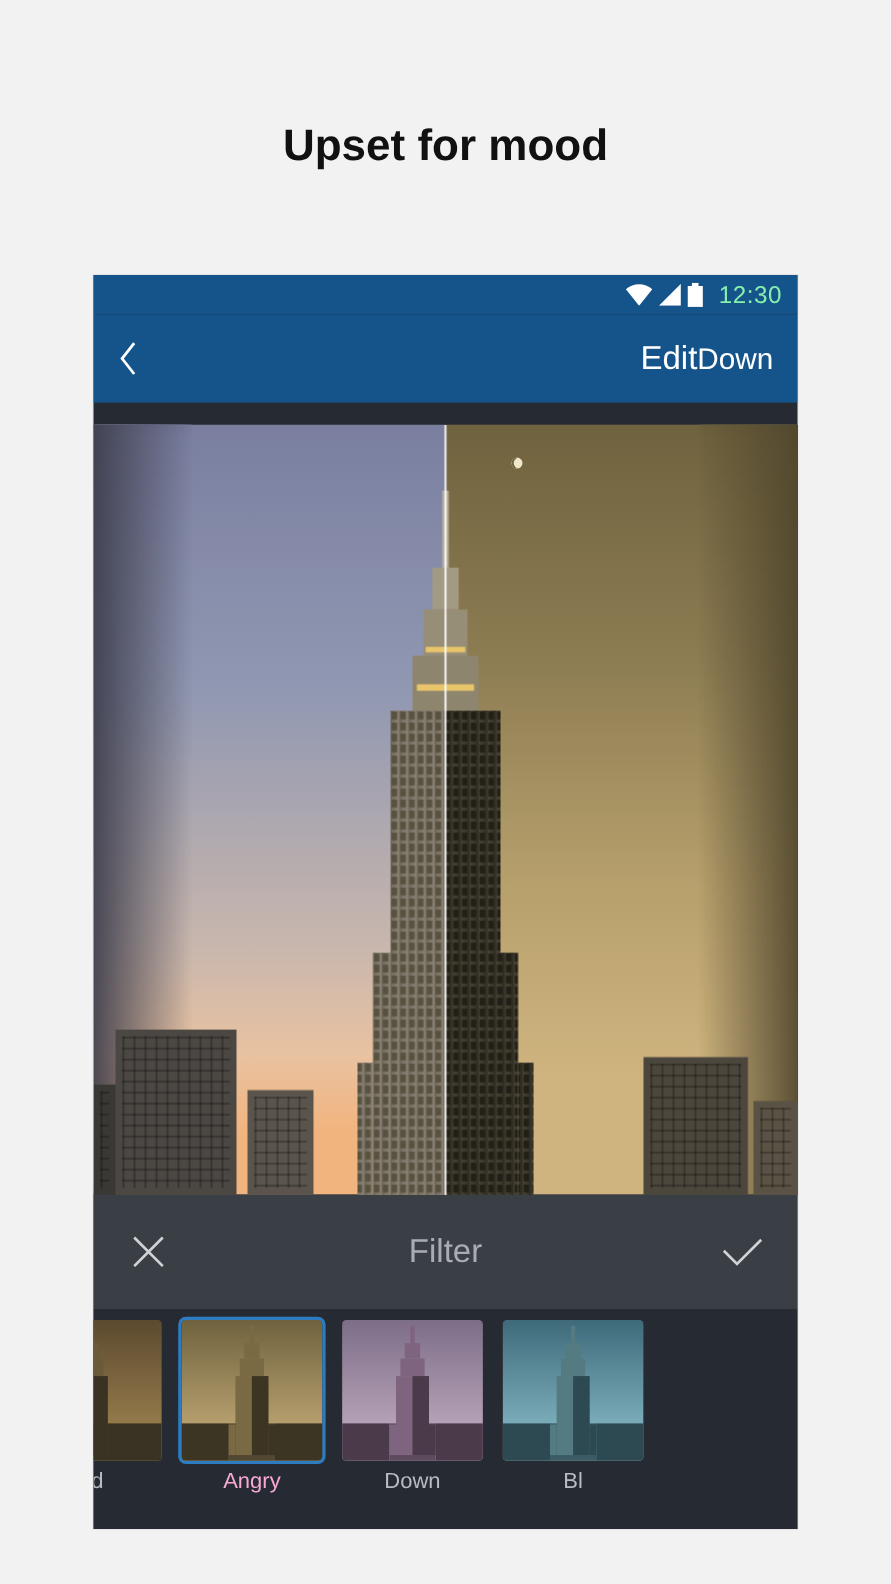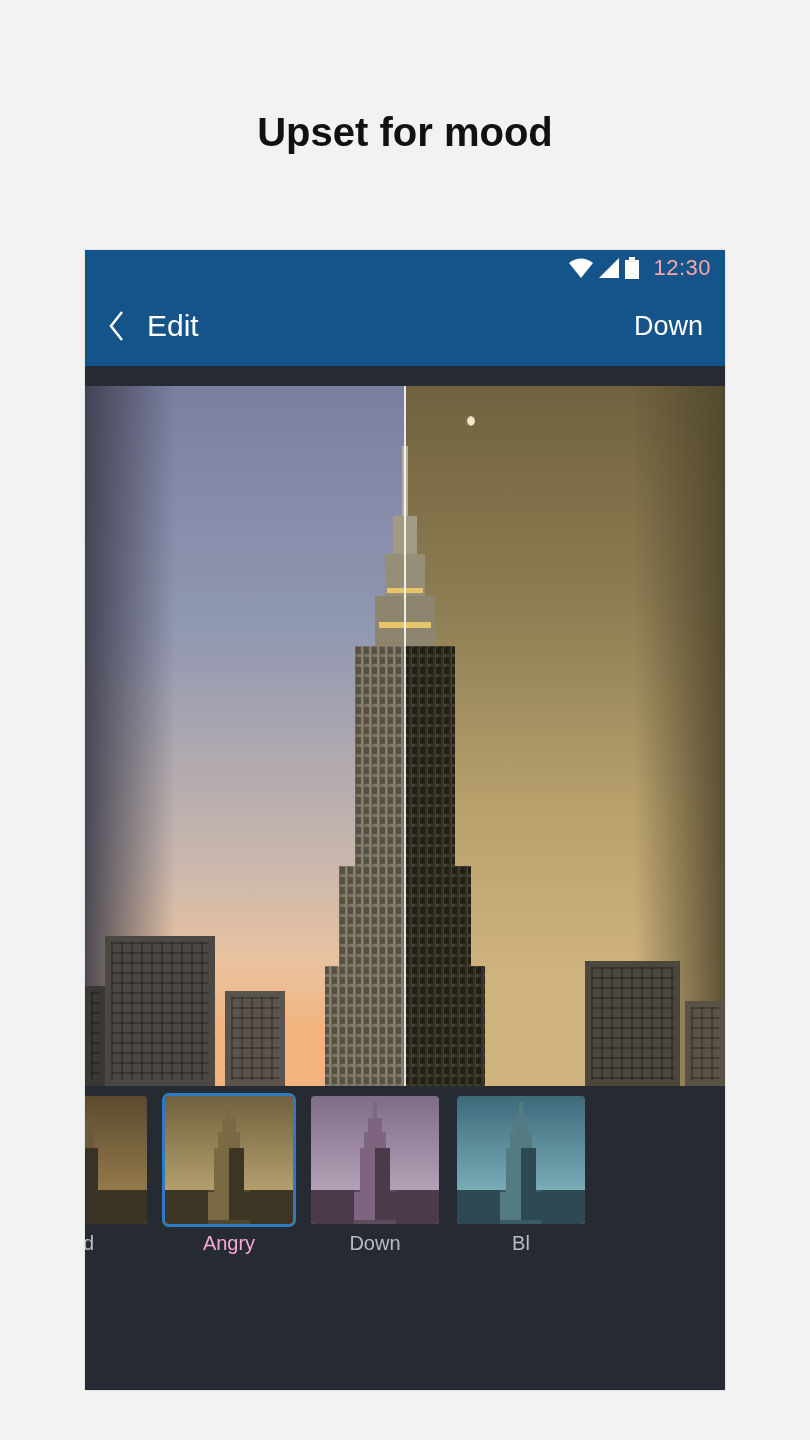--- a/index.html
+++ b/index.html
@@ -38,7 +38,7 @@
     justify-content: flex-end;
     padding: 0 14px;
     gap: 6px;
-    color: #fca5a5;
+    color: #86efac;
     font-size: 22px;
   }
   .statusbar svg { display: block; }

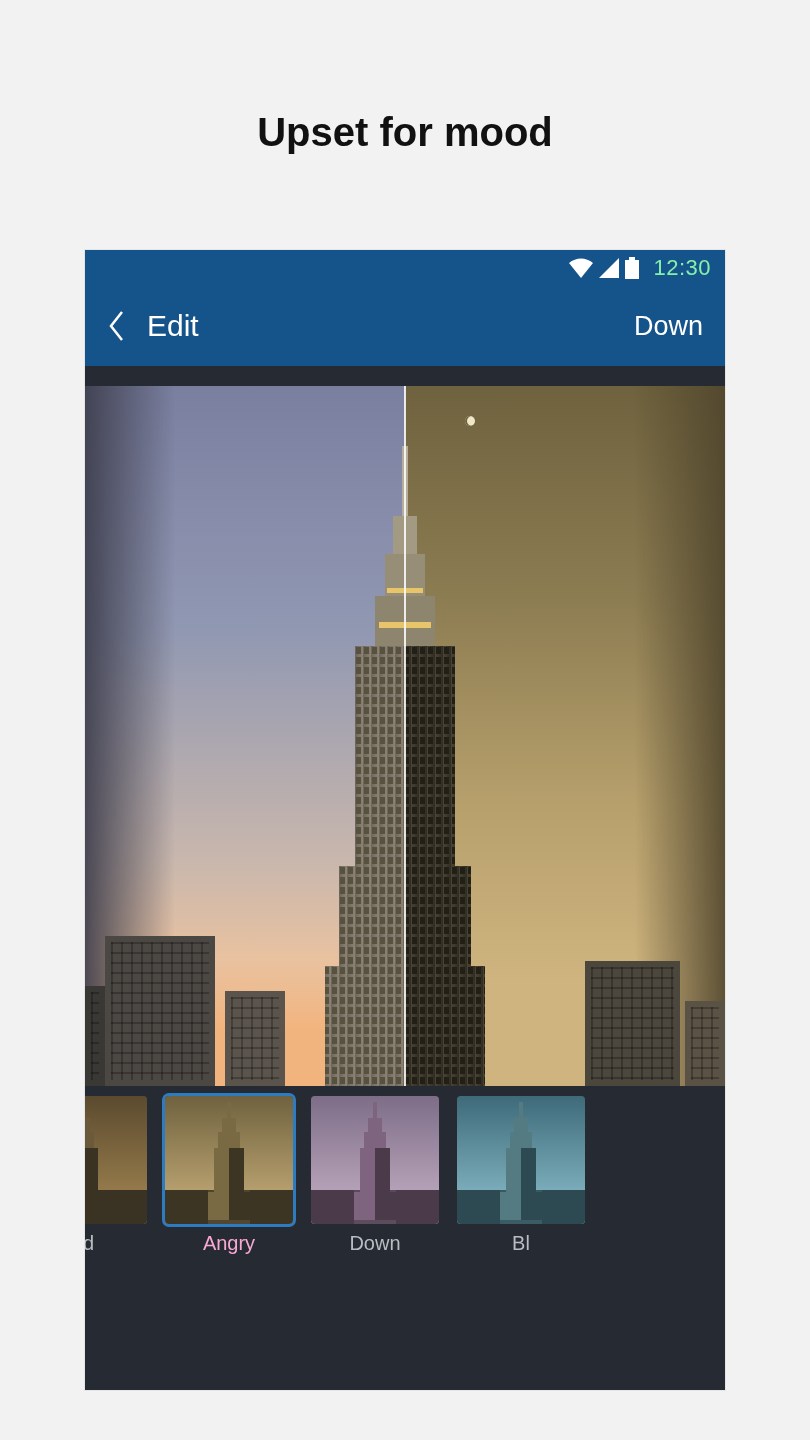--- a/index.html
+++ b/index.html
@@ -54,7 +54,7 @@
     color: #fff;
   }
   .navbar .back { width: 40px; display:flex; align-items:center; }
-  .navbar .nav-title { font-size: 30px; font-weight: 500; flex:1; text-align:left; }
+  .navbar .nav-title { font-size: 30px; font-weight: 500; flex:1; text-align:right; }
   .navbar .done { font-size: 27px; font-weight: 400; }
   
   .preview {

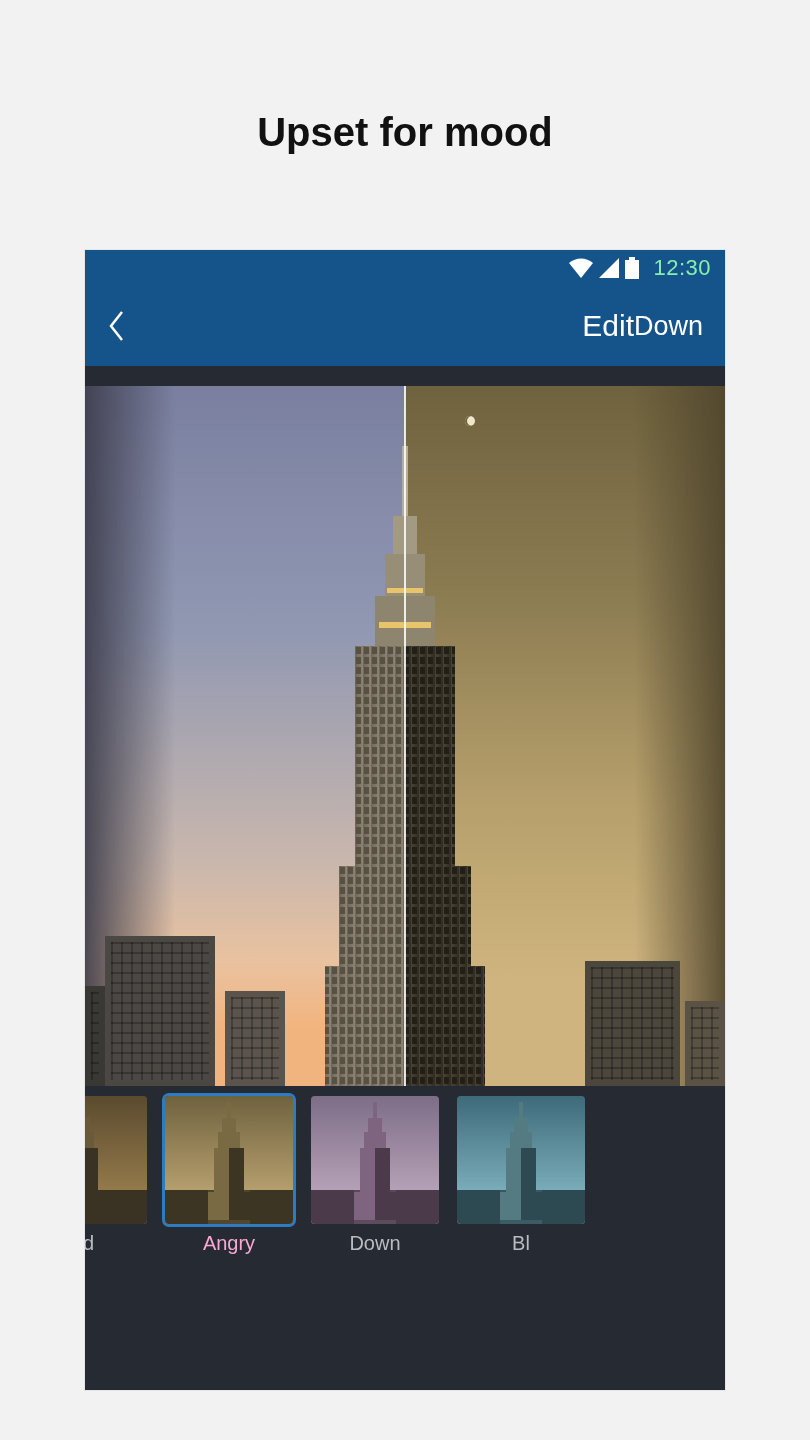--- a/index.html
+++ b/index.html
@@ -304,6 +304,20 @@
     <div class="divider"></div>
   </div>
 
+  <div class="filter-toolbar">
+    <div class="tb-icon">
+      <svg width="34" height="34" viewBox="0 0 34 34">
+          <line x1="4" y1="4" x2="30" y2="30" stroke="#cfd2d6" stroke-width="2.5"></line>
+          <line x1="30" y1="4" x2="4" y2="30" stroke="#cfd2d6" stroke-width="2.5"></line>
+        </svg>
+    </div>
+    <div class="label">Filter</div>
+    <div class="tb-icon">
+      <svg width="40" height="30" viewBox="0 0 40 30">
+          <polyline points="3,14 15,26 37,4" fill="none" stroke="#cfd2d6" stroke-width="2.5"></polyline>
+        </svg>
+    </div>
+  </div>
 
   <div class="thumbs-wrap">
     <div class="thumbs" id="thumbs">

